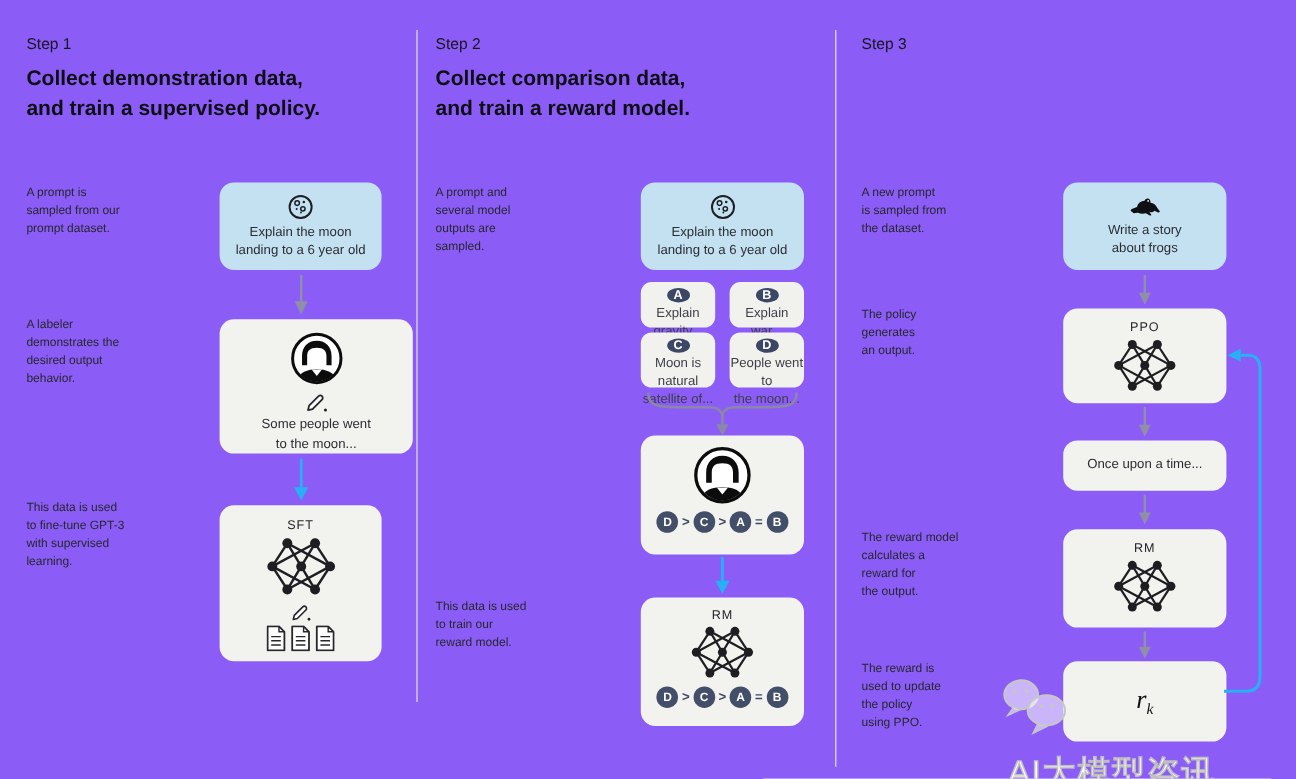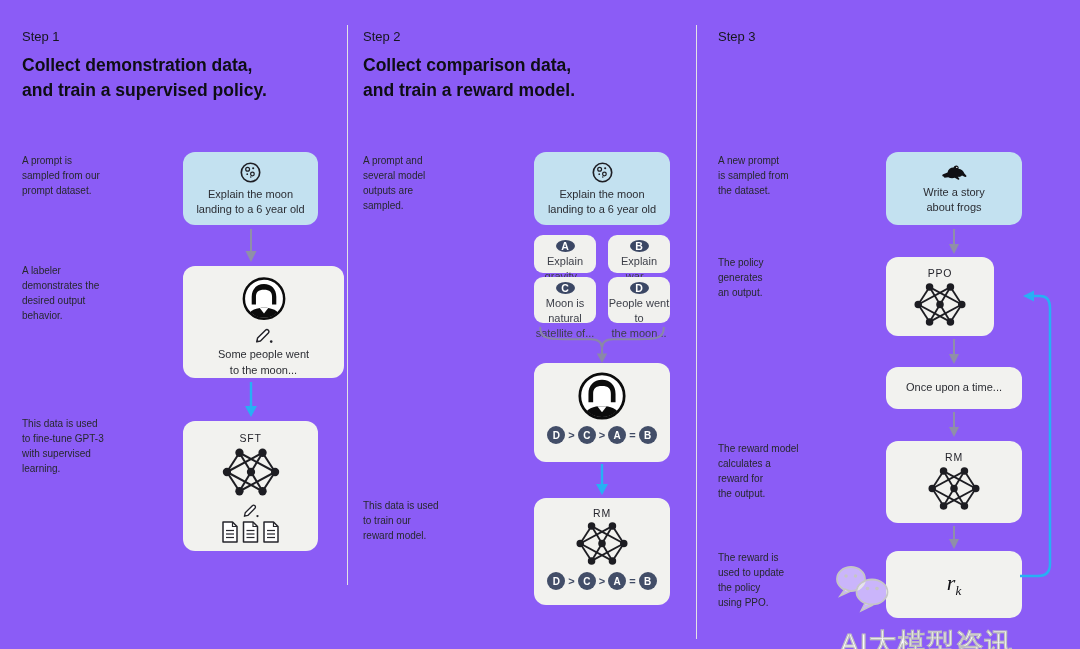--- a/index.html
+++ b/index.html
@@ -313,7 +313,7 @@
     <polygon points="2,15 12,15 7,25" fill="#8f8fa8"></polygon>
   </svg>
 
-  <div class="abs box gray" style="left:886px; top:257px; width:108px; height:79px; padding-top:10px;">
+  <div class="abs box gray" style="left:886px; top:257px; width:136px; height:79px; padding-top:10px;">
     <div class="model-label">PPO</div>
     <svg width="56" height="47" viewBox="0 0 64 54" style="margin-top:2px;">
       <g stroke="#1d1d22" stroke-width="2.1">

